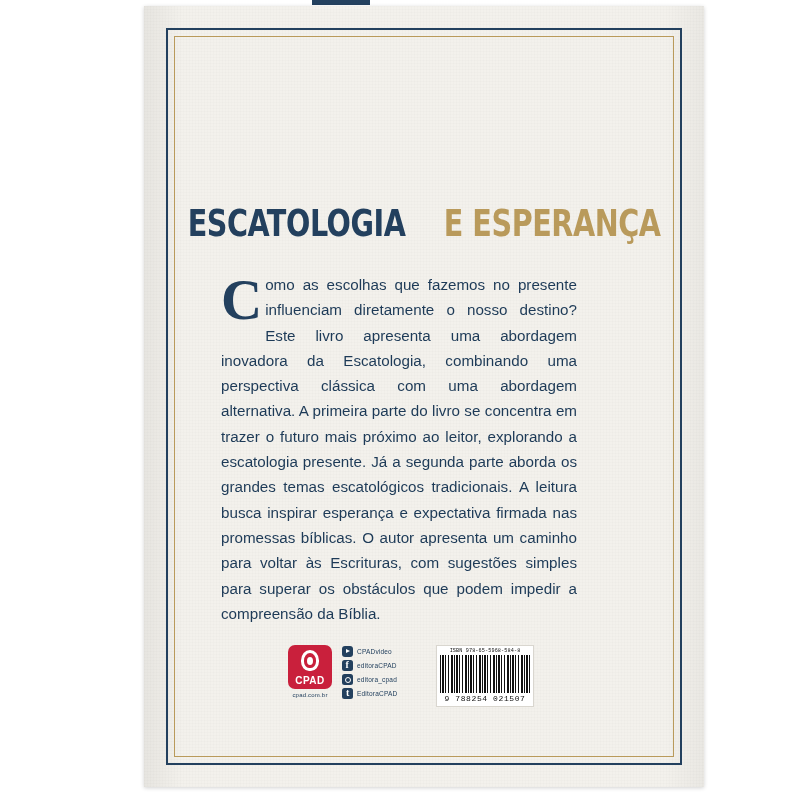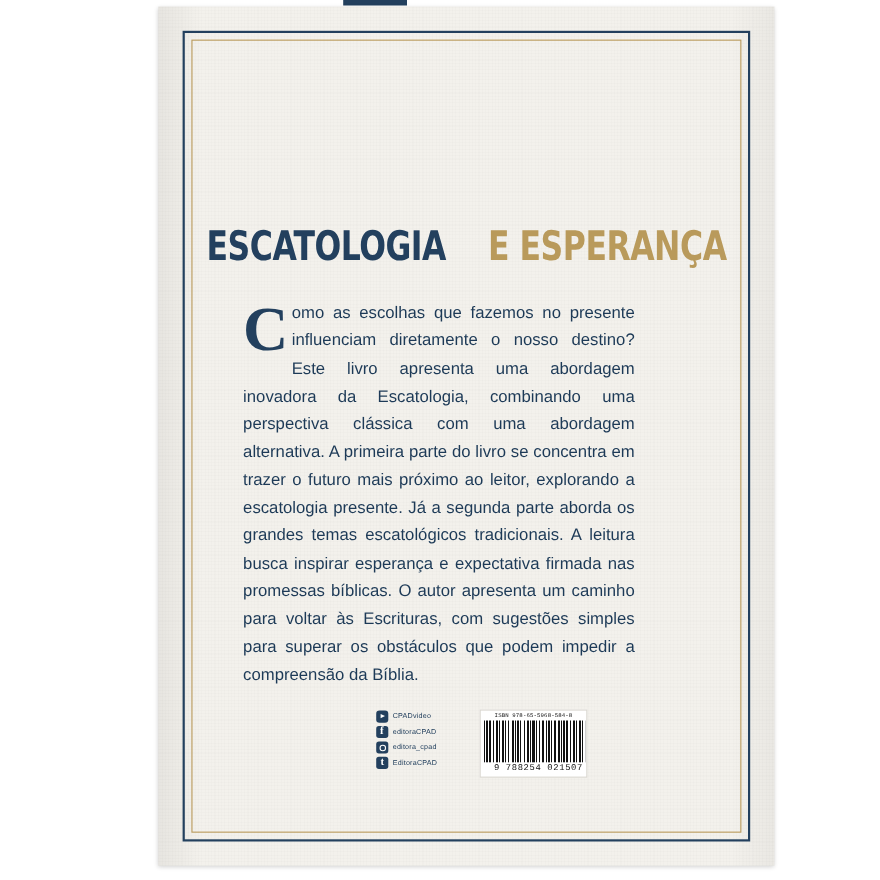--- a/index.html
+++ b/index.html
@@ -297,6 +297,14 @@
 
     <div class="footer">
 
+      <div class="logo">
+        <div class="logo-badge">
+          <span class="flame"></span>
+          <span class="flame-dot"></span>
+          <span class="cpad">CPAD</span>
+        </div>
+        <div class="logo-url">cpad.com.br</div>
+      </div>
 
       <div class="socials">
         <div class="social-row">

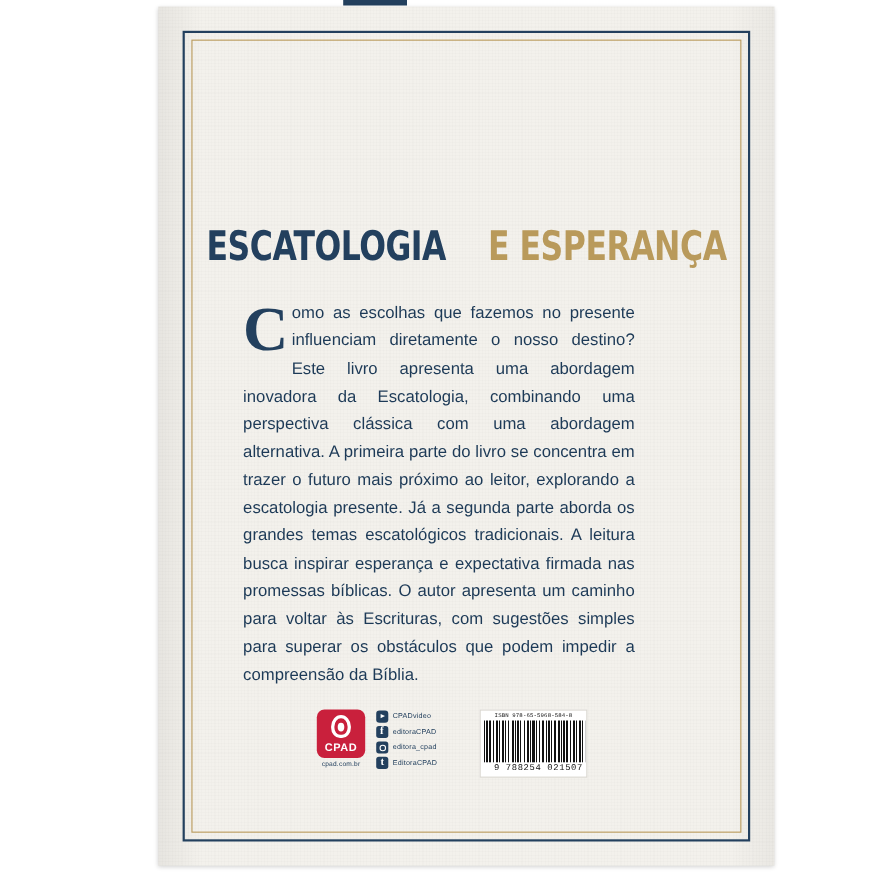--- a/index.html
+++ b/index.html
@@ -271,7 +271,7 @@
     font-size: 8px;
     color: #111;
     letter-spacing: 0.6px;
-    text-align: right;
+    text-align: center;
     margin-top: 1px;
   }
 </style>

